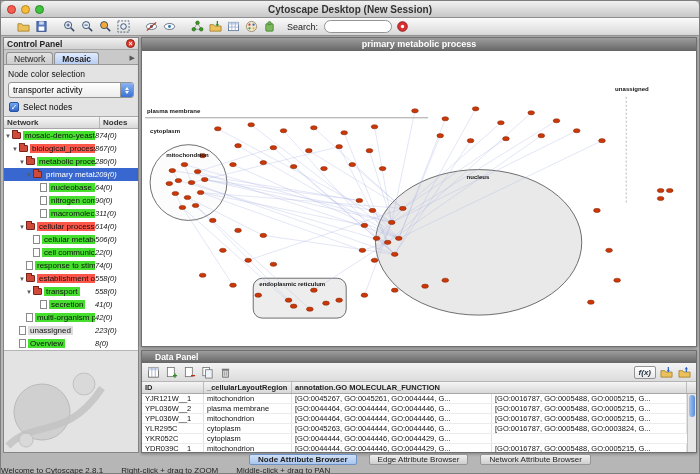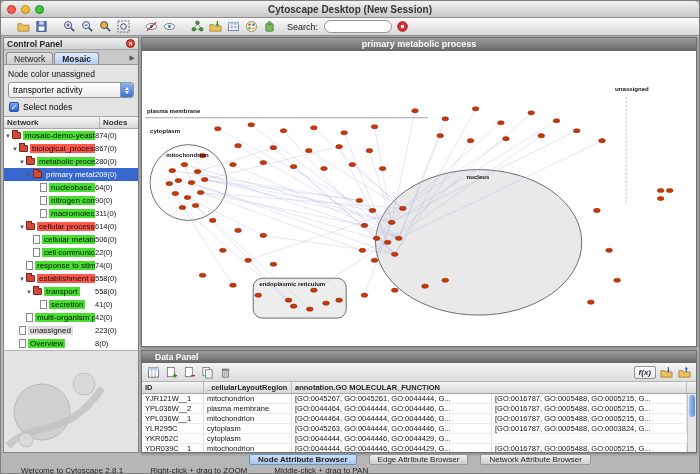--- a/index.html
+++ b/index.html
@@ -222,7 +222,7 @@
       <span class="cp-tab active">Mosaic</span>
       <span class="cp-tab-arrow">▶</span>
     </div>
-    <div class="cp-label">Node color unassigned</div>
+    <div class="cp-label">Node color selection</div>
     <div class="cp-combo">
       <span>transporter activity</span>
       <span class="combo-btn">

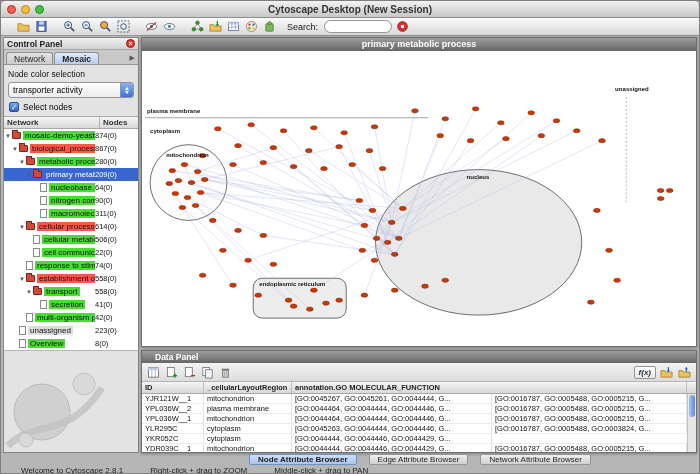--- a/index.html
+++ b/index.html
@@ -53,7 +53,7 @@
   .bg-green{background:#46df2e;}
   .bg-red{background:#ff564a;}
   .bg-plain{background:#dcdcdc;}
-  .tree-count{margin-left:auto;width:40px;font-size:7.5px;color:#111;flex-shrink:0;}
+  .tree-count{margin-left:auto;width:40px;font-size:7.5px;color:#111;flex-shrink:0;font-style:italic;}
   .tree-row.sel{background:#3767cf;}
   .tree-row.sel .tree-label{background:transparent;color:#fff;}
   .tree-row.sel .tree-count{color:#fff;}

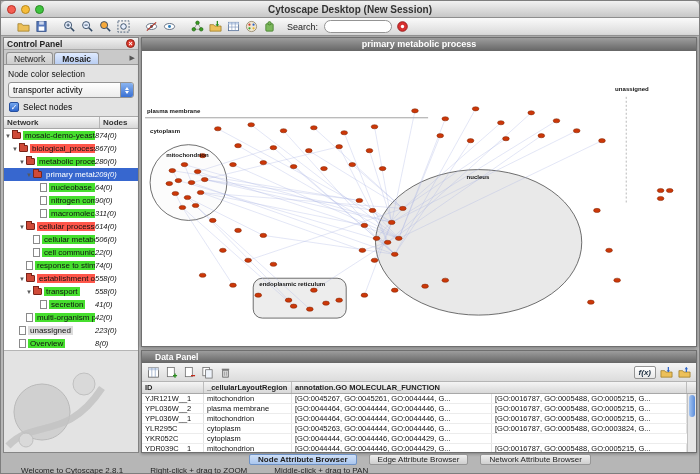--- a/index.html
+++ b/index.html
@@ -89,7 +89,7 @@
   .browser-tabs{position:absolute;left:0;top:452px;width:100%;height:12px;display:flex;align-items:center;justify-content:center;gap:12px;padding-left:140px;}
   .btab{font-size:8px;padding:0 8px;height:11px;line-height:10px;border:1px solid #969696;background:linear-gradient(#efefef,#cfcfcf);border-radius:2px;color:#222;}
   .btab.active{background:linear-gradient(#cfe0f8,#aac6ee);border-color:#6e92c6;font-weight:bold;}
-  .statusbar{position:absolute;left:0;top:464px;width:100%;height:10px;display:flex;align-items:center;gap:27px;padding:0 20px;font-size:8px;color:#222;}
+  .statusbar{position:absolute;left:0;top:464px;width:100%;height:10px;display:flex;align-items:center;gap:18px;padding:0 0;font-size:8px;color:#222;}
 </style>
 </head>
 <body>

